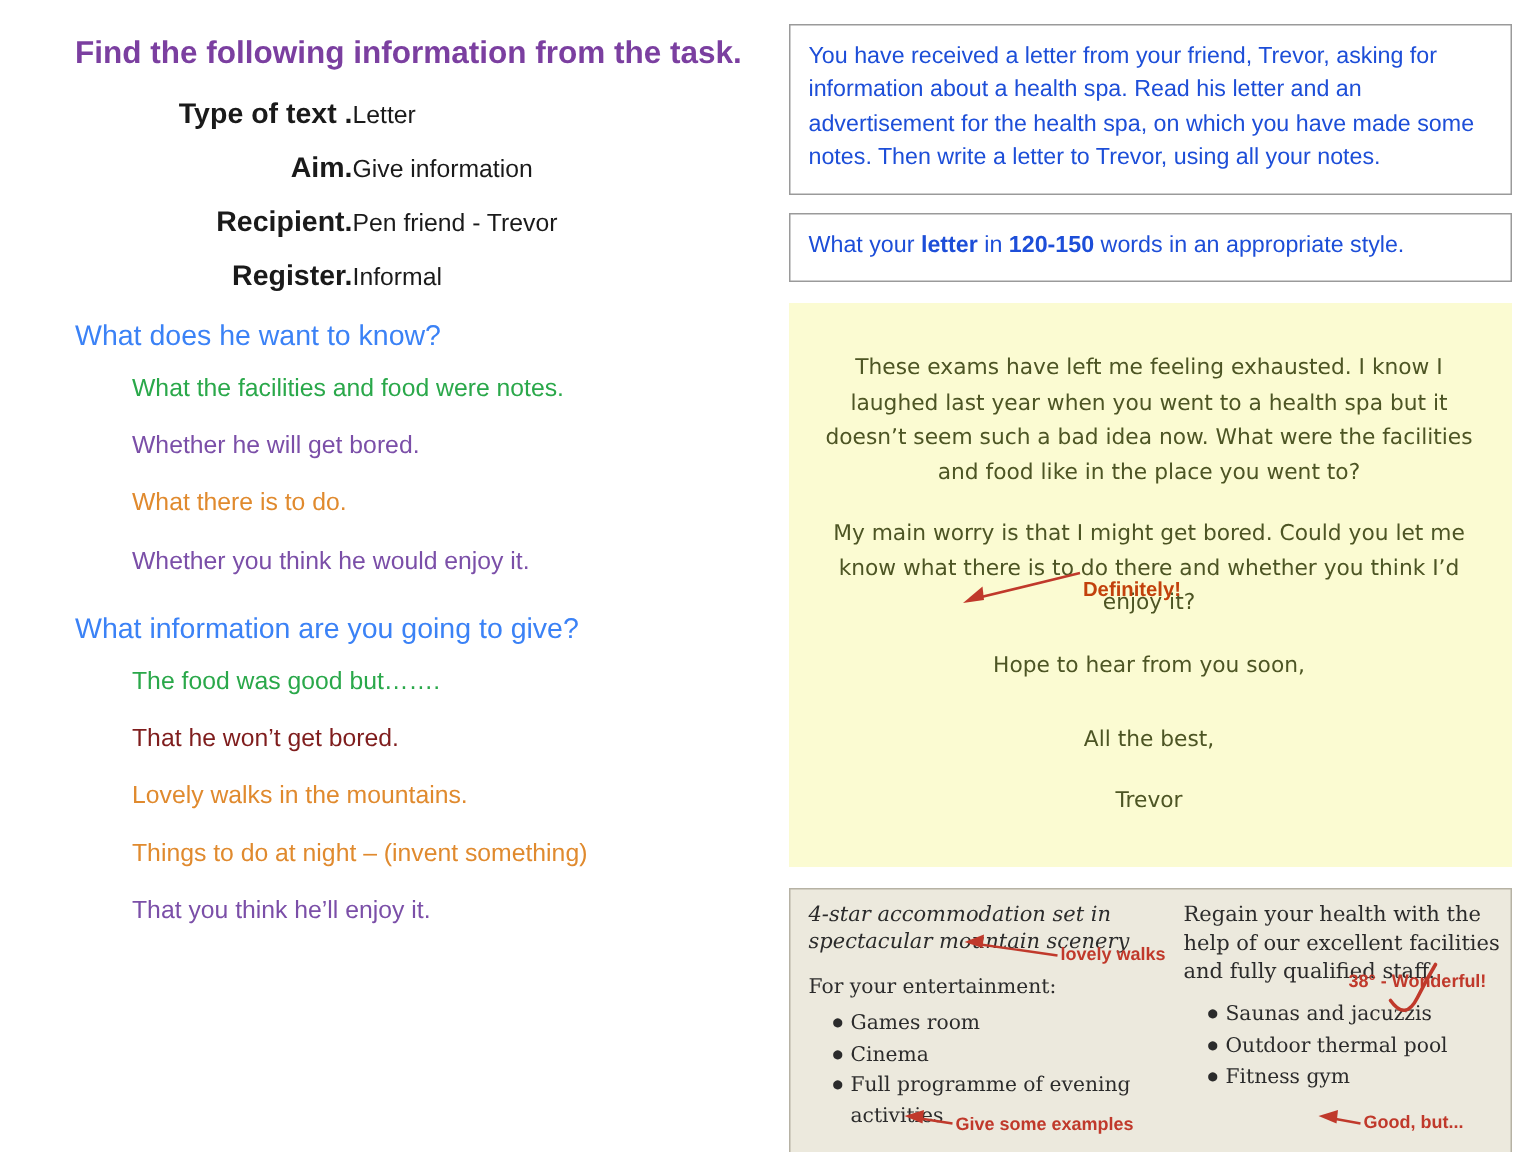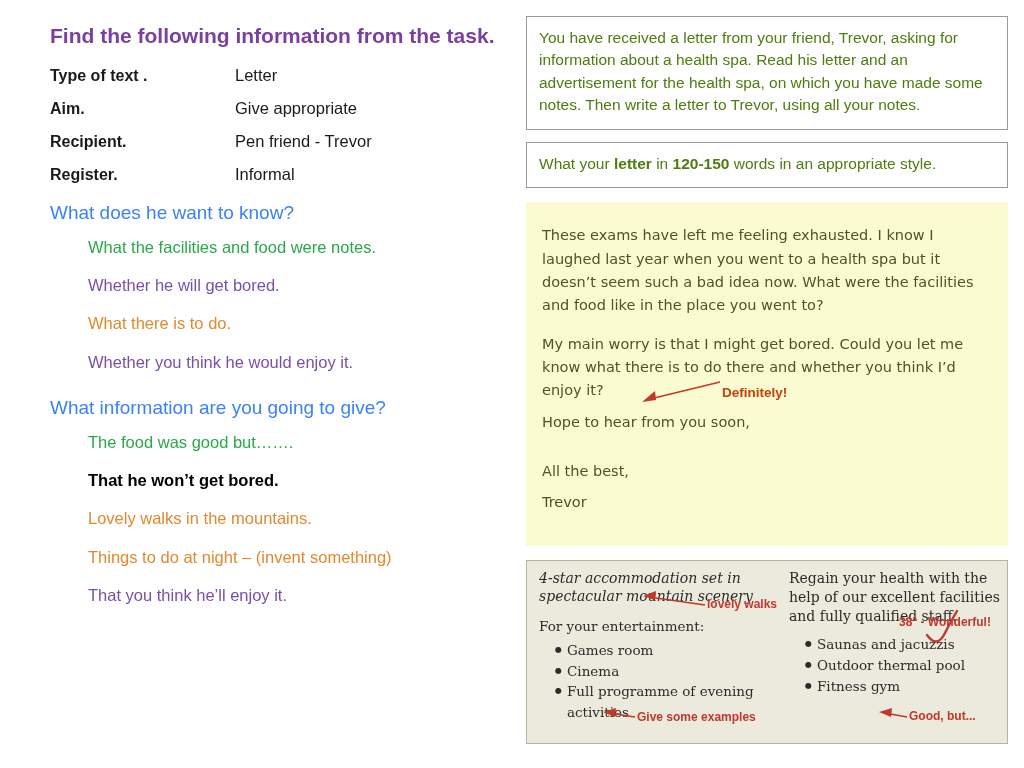--- a/index.html
+++ b/index.html
@@ -87,7 +87,7 @@
     padding: 10px 12px 12px 12px;
     font-size: 15.5px;
     line-height: 1.45;
-    color: #4d7c0f;
+    color: #1d4ed8;
     box-sizing: border-box;
   }
   .box.task { margin-bottom: 12px; }

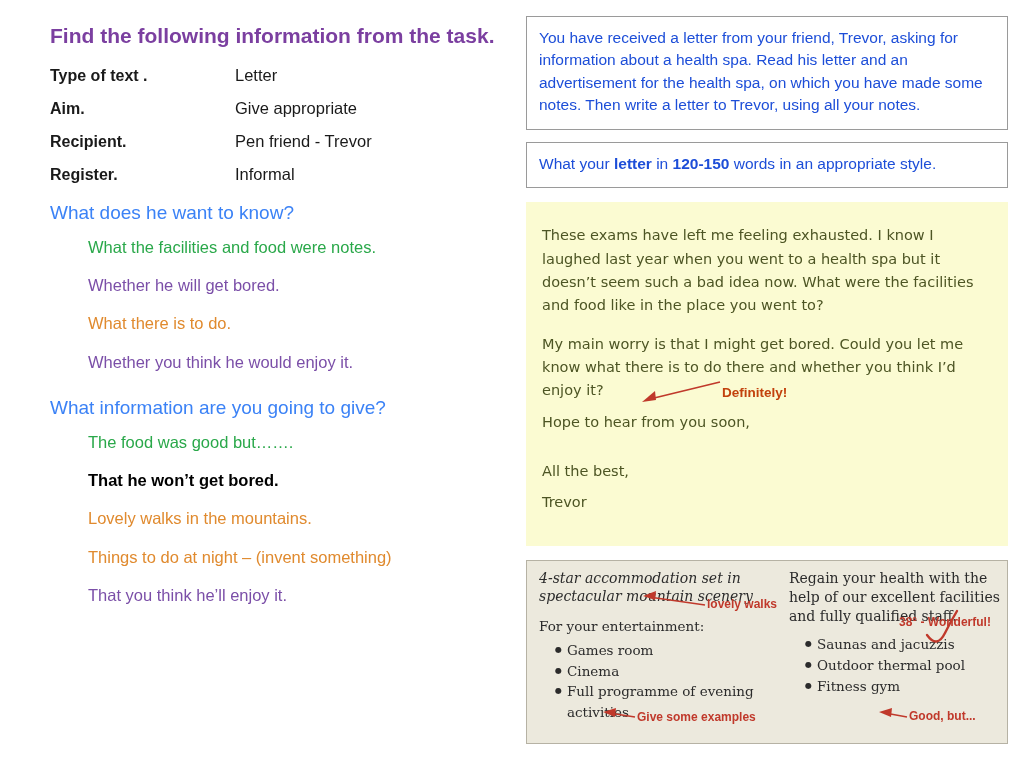--- a/index.html
+++ b/index.html
@@ -41,10 +41,11 @@
   }
   .kv-key {
     width: 185px;
-    font-size: 16px;
+    font-size: 19px;
     font-weight: bold;
     color: #1a1a1a;
     flex: 0 0 185px;
+    text-align: right;
   }
   .kv-val {
     font-size: 16.5px;

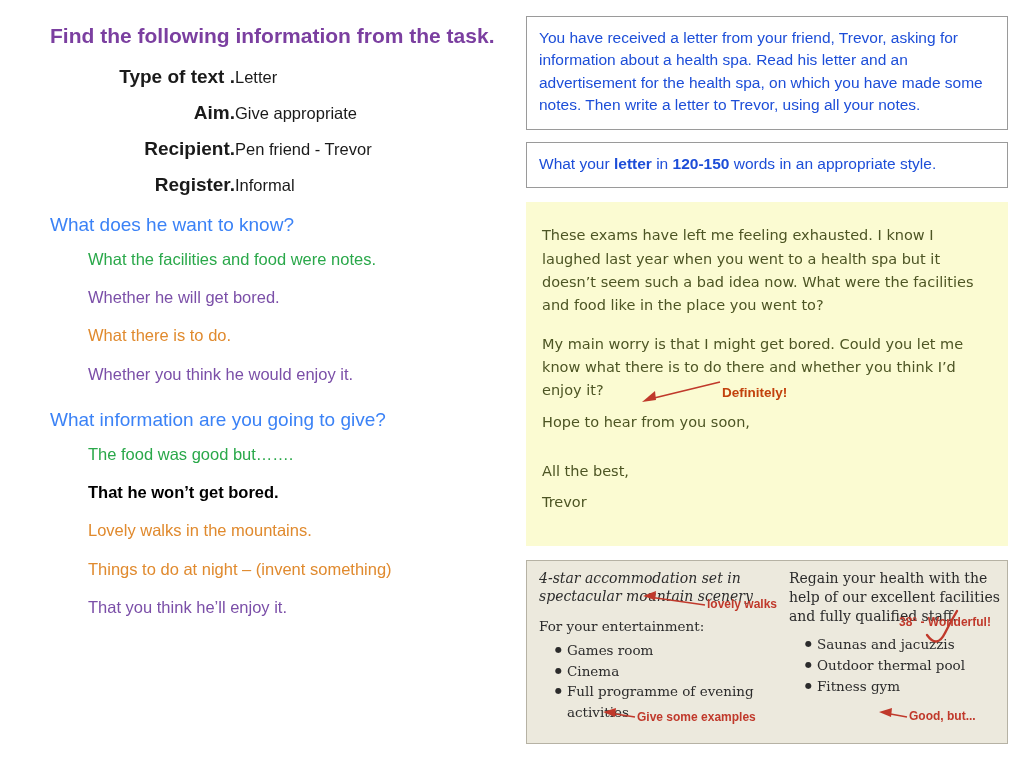--- a/index.html
+++ b/index.html
@@ -215,7 +215,7 @@
     </div>
     <div class="kv-row">
       <div class="kv-key">Aim.</div>
-      <div class="kv-val">Give appropriate</div>
+      <div class="kv-val">Give information</div>
     </div>
     <div class="kv-row">
       <div class="kv-key">Recipient.</div>

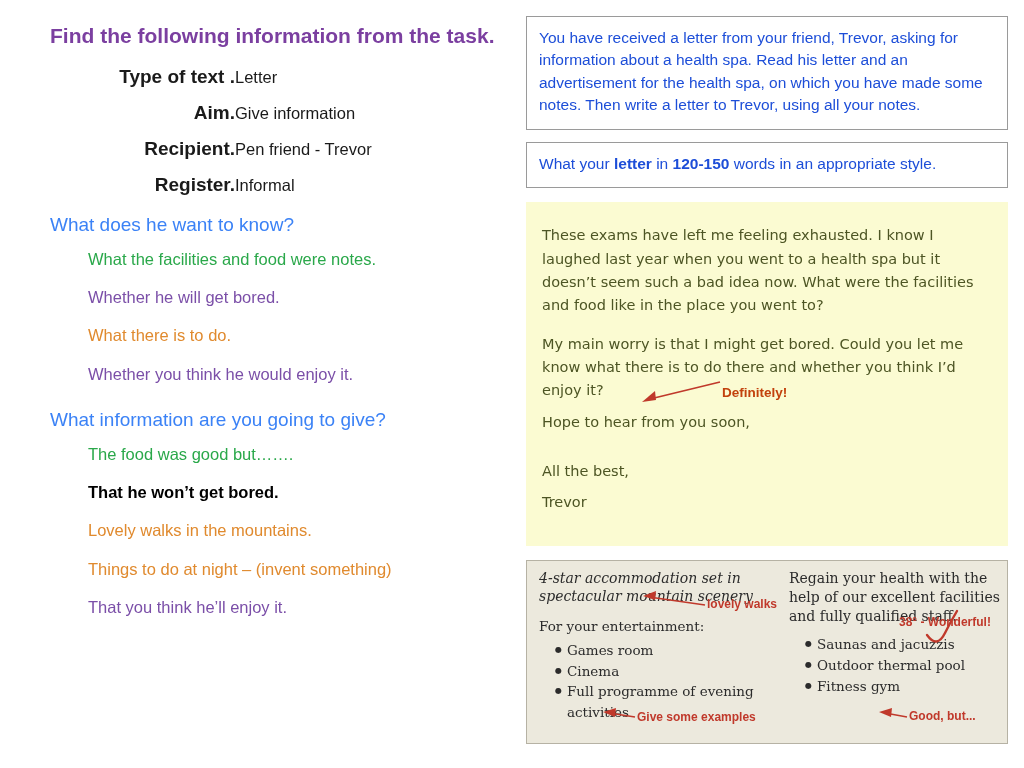--- a/index.html
+++ b/index.html
@@ -109,7 +109,7 @@
     margin-bottom: 14px;
     min-height: 332px;
   }
-  .letter p { margin: 8px 0 16px 0; }
+  .letter p { margin: 18px 0 16px 0; text-align: center; }
   .letter p.tight { margin-bottom: 6px; }
   .annot-def {
     position: absolute;

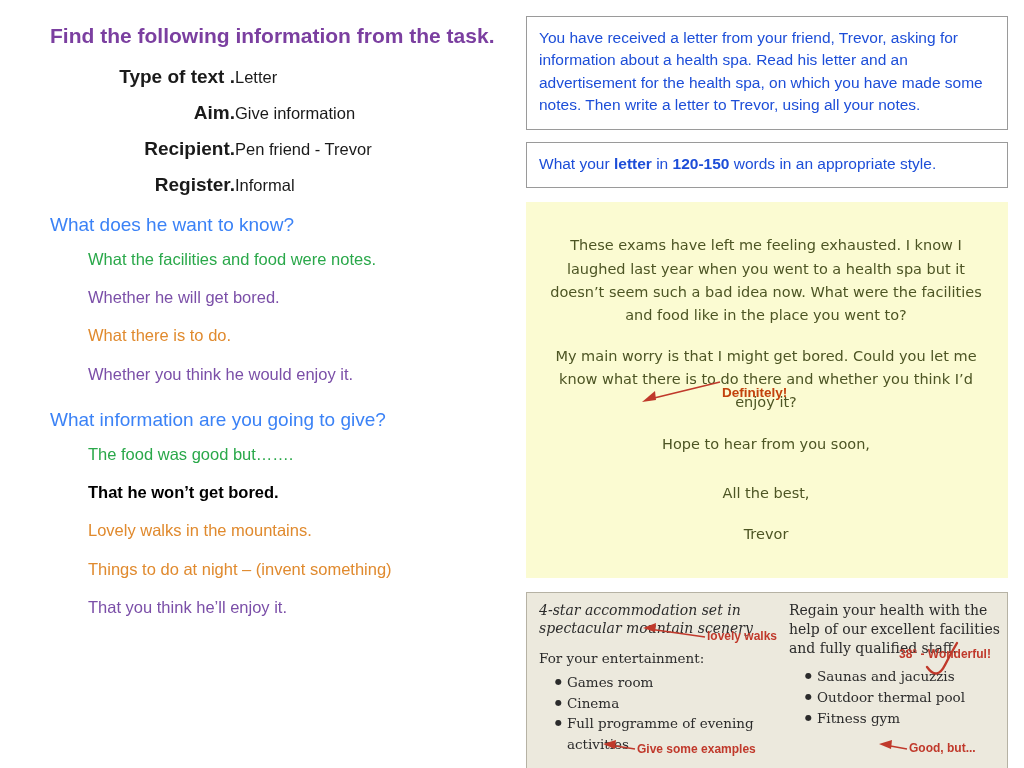--- a/index.html
+++ b/index.html
@@ -73,7 +73,7 @@
   .c-green  { color: #2aa84a; }
   .c-purple { color: #7b4fa8; }
   .c-orange { color: #e08a2e; }
-  .c-dark   { color: #000000; font-weight: bold; }
+  .c-dark   { color: #7f1d1d; }
 
   
   .right {

